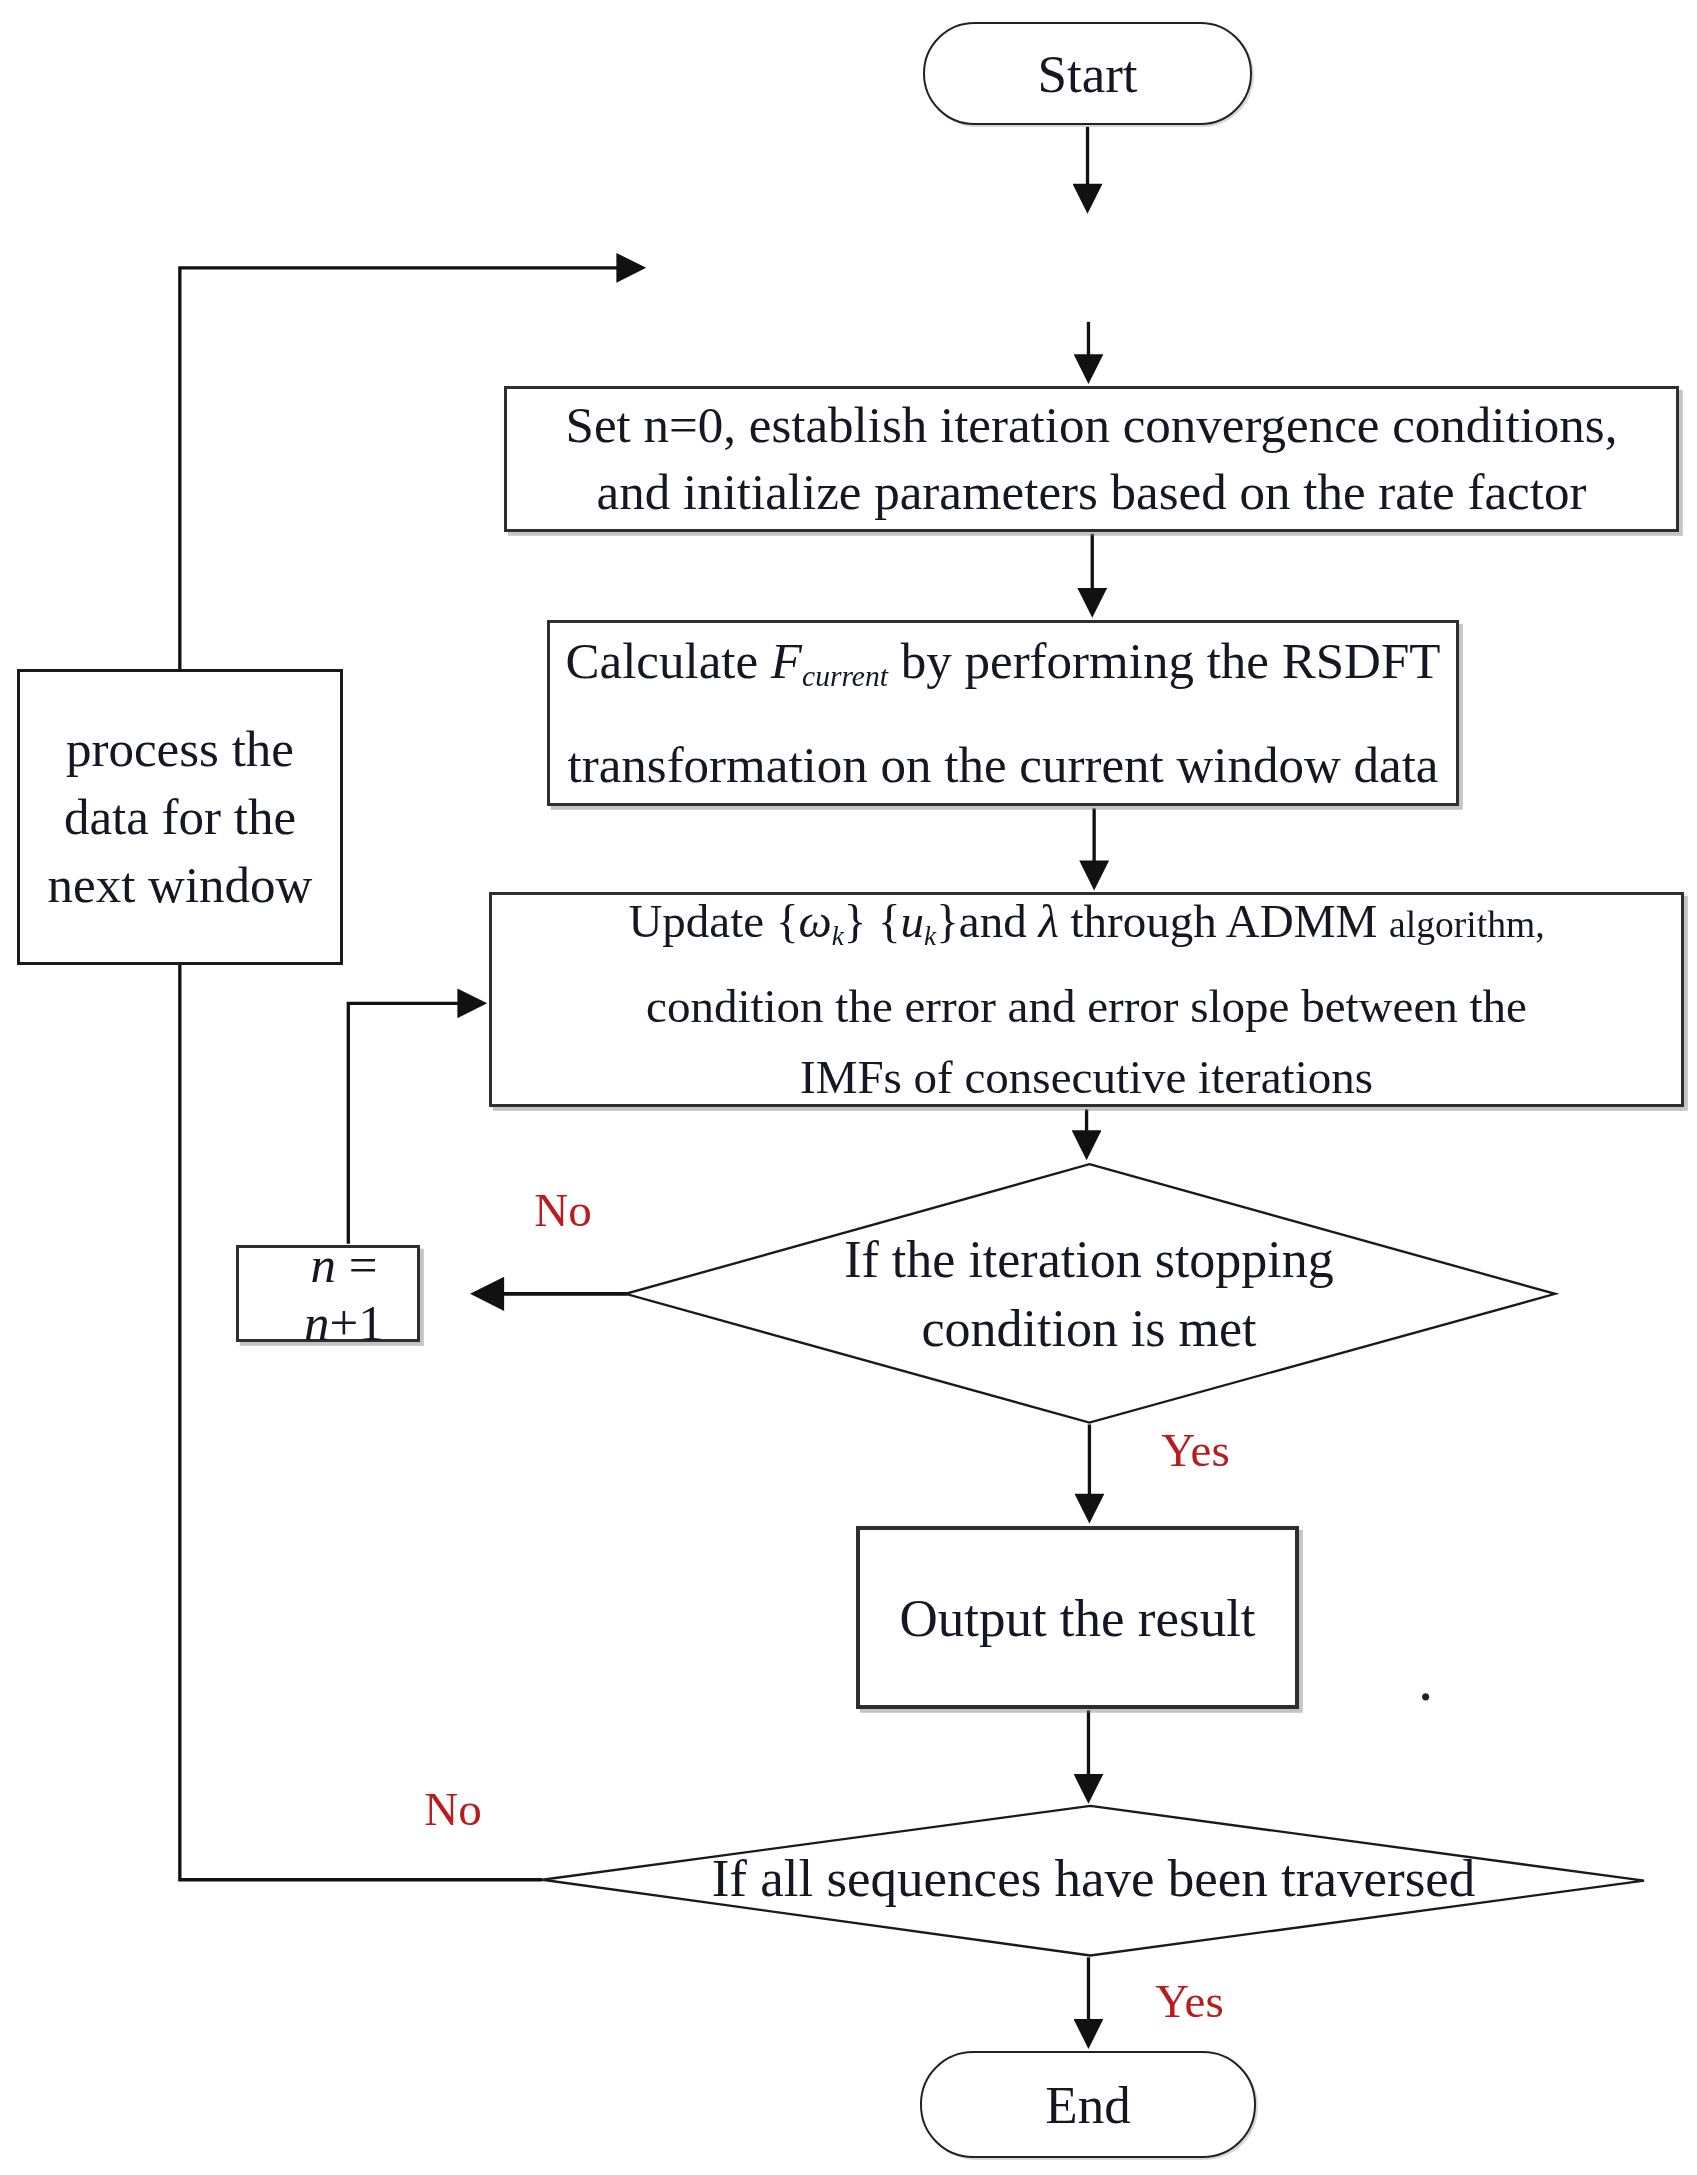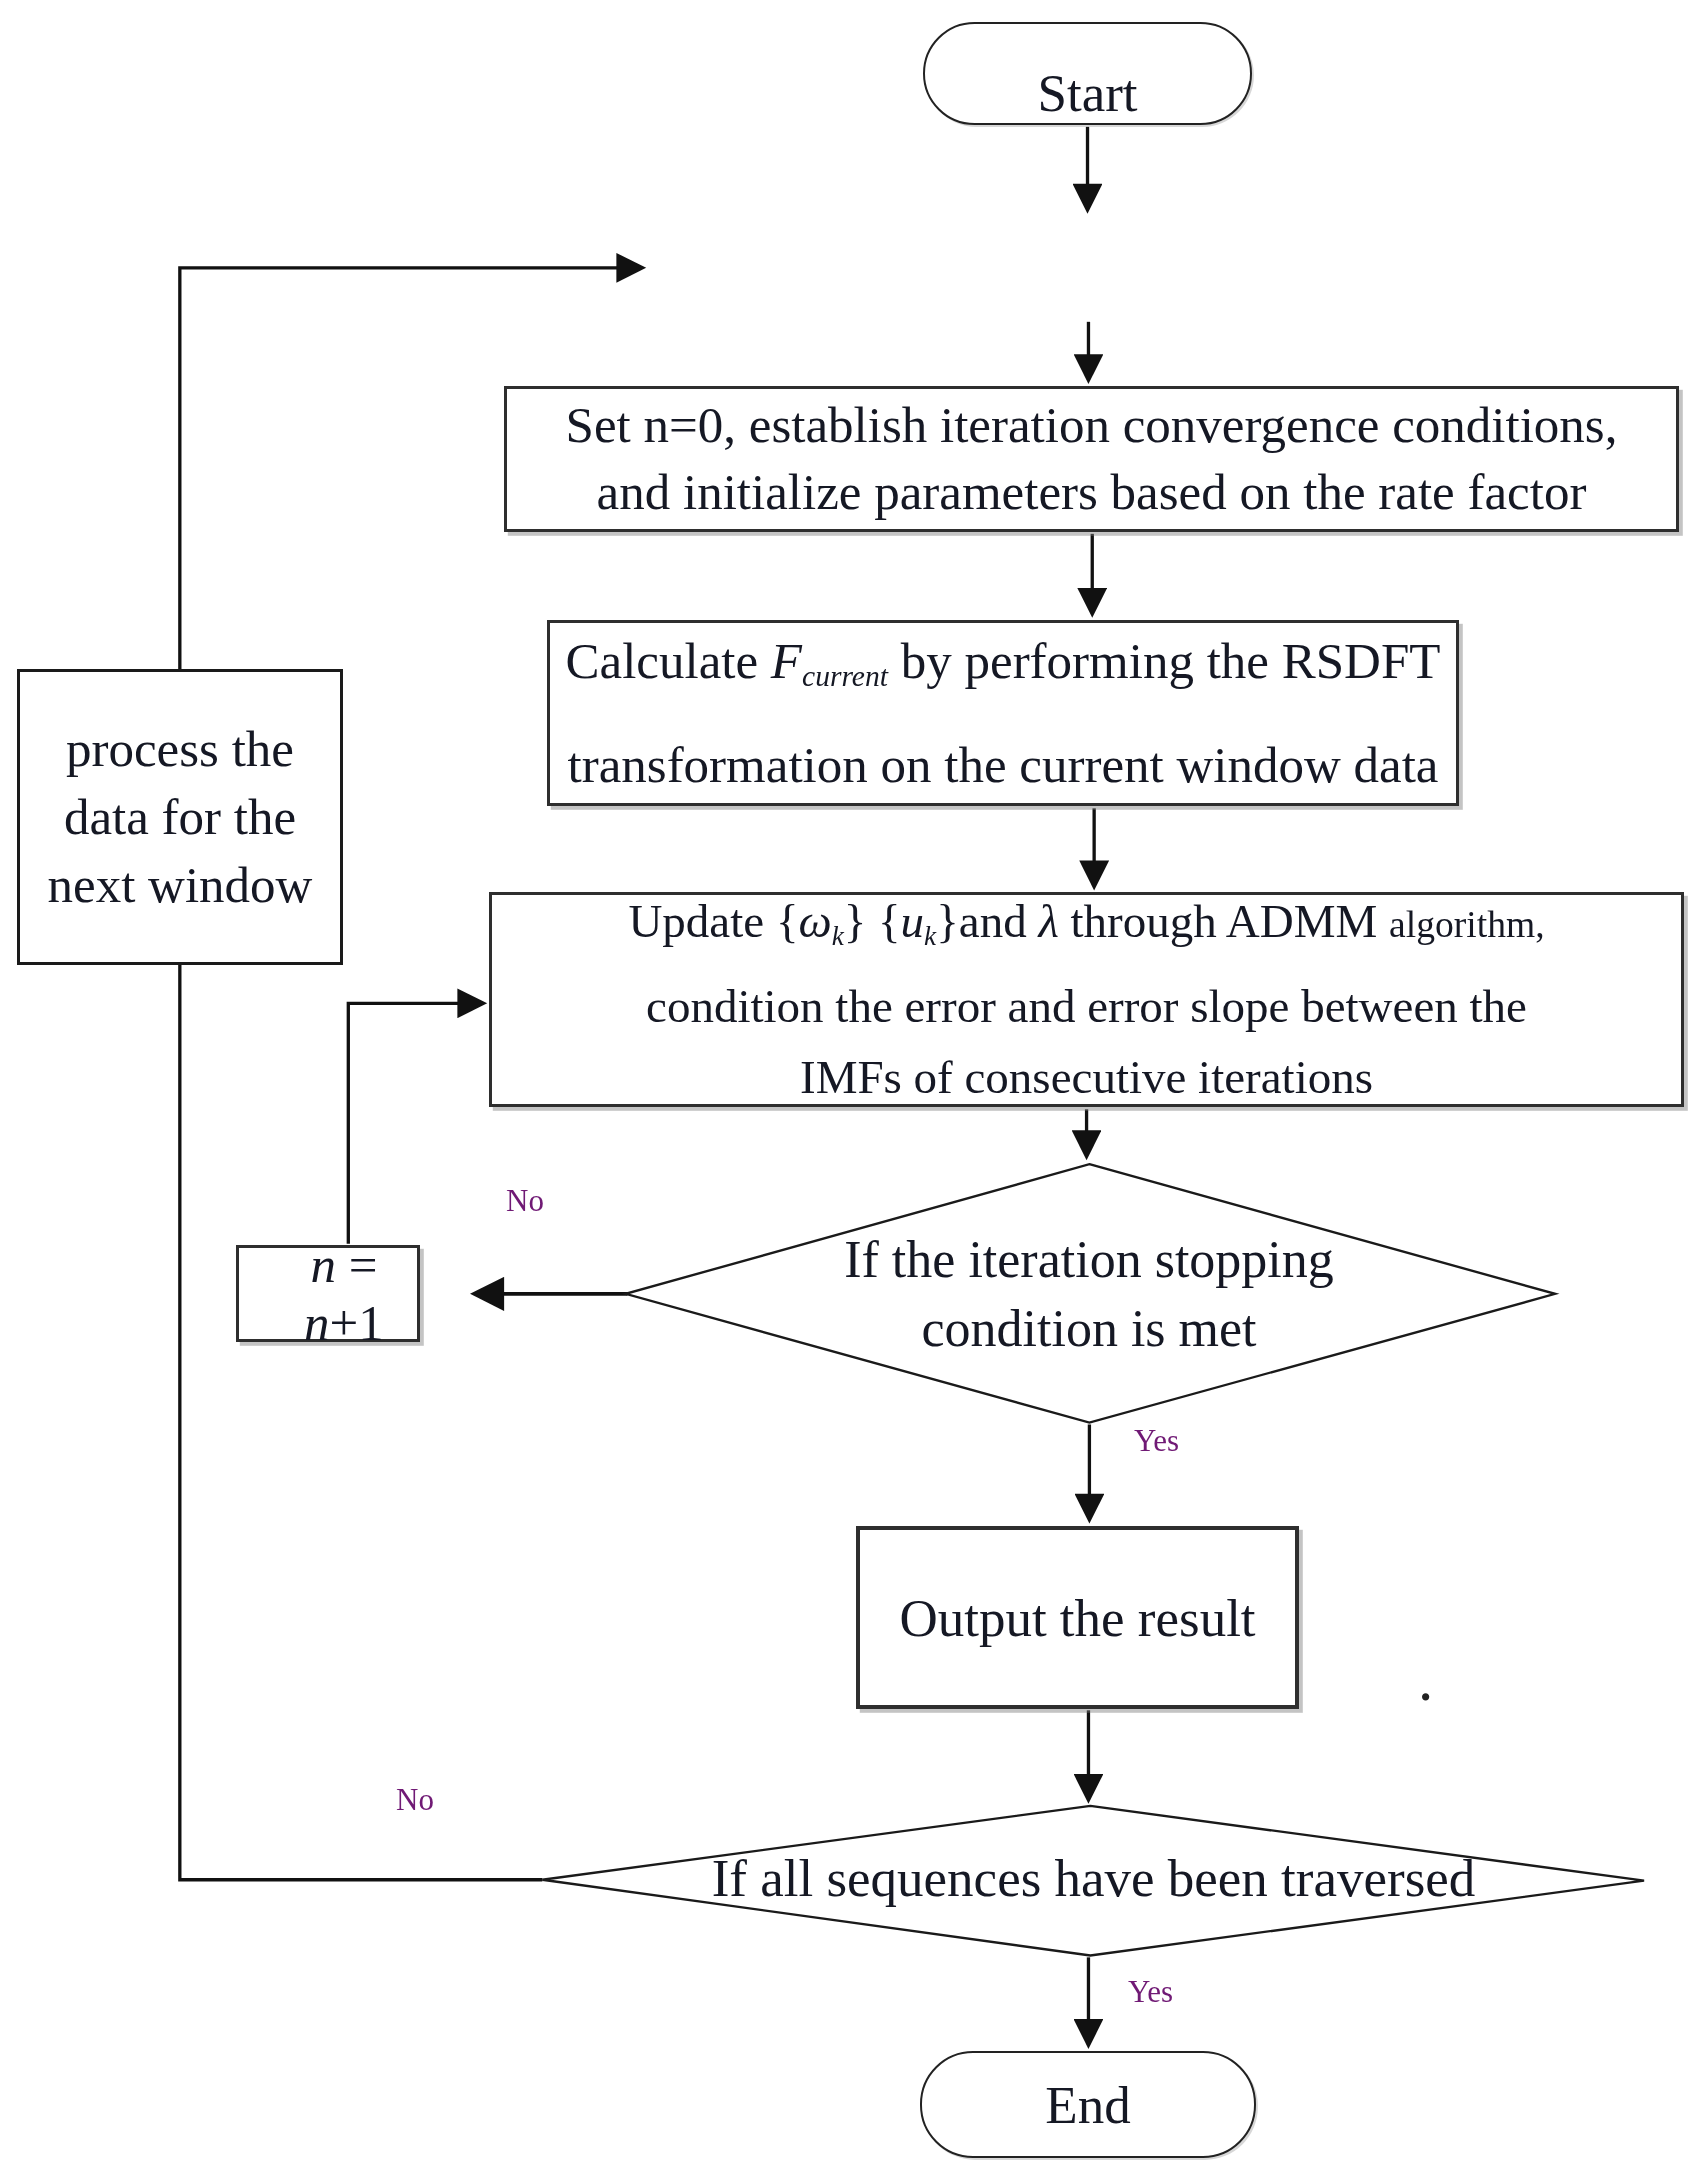--- a/index.html
+++ b/index.html
@@ -61,7 +61,7 @@
   }
   .small { font-size: 0.8em; text-align: right; }
 
-  .n-start   { left: 923px;  top: 22px;   width: 329px;  height: 103px; font-size: 53px; justify-content: flex-end; }
+  .n-start   { left: 923px;  top: 22px;   width: 329px;  height: 103px; font-size: 53px; }
   .n-read    { left: 648px;  top: 215px;  width: 880px;  height: 105px; font-size: 52px; }
   .n-set     { left: 504px;  top: 386px;  width: 1175px; height: 146px; font-size: 51px; line-height: 67px; }
   .n-calc    { left: 547px;  top: 620px;  width: 912px; height: 186px; font-size: 51px; line-height: 88px; }

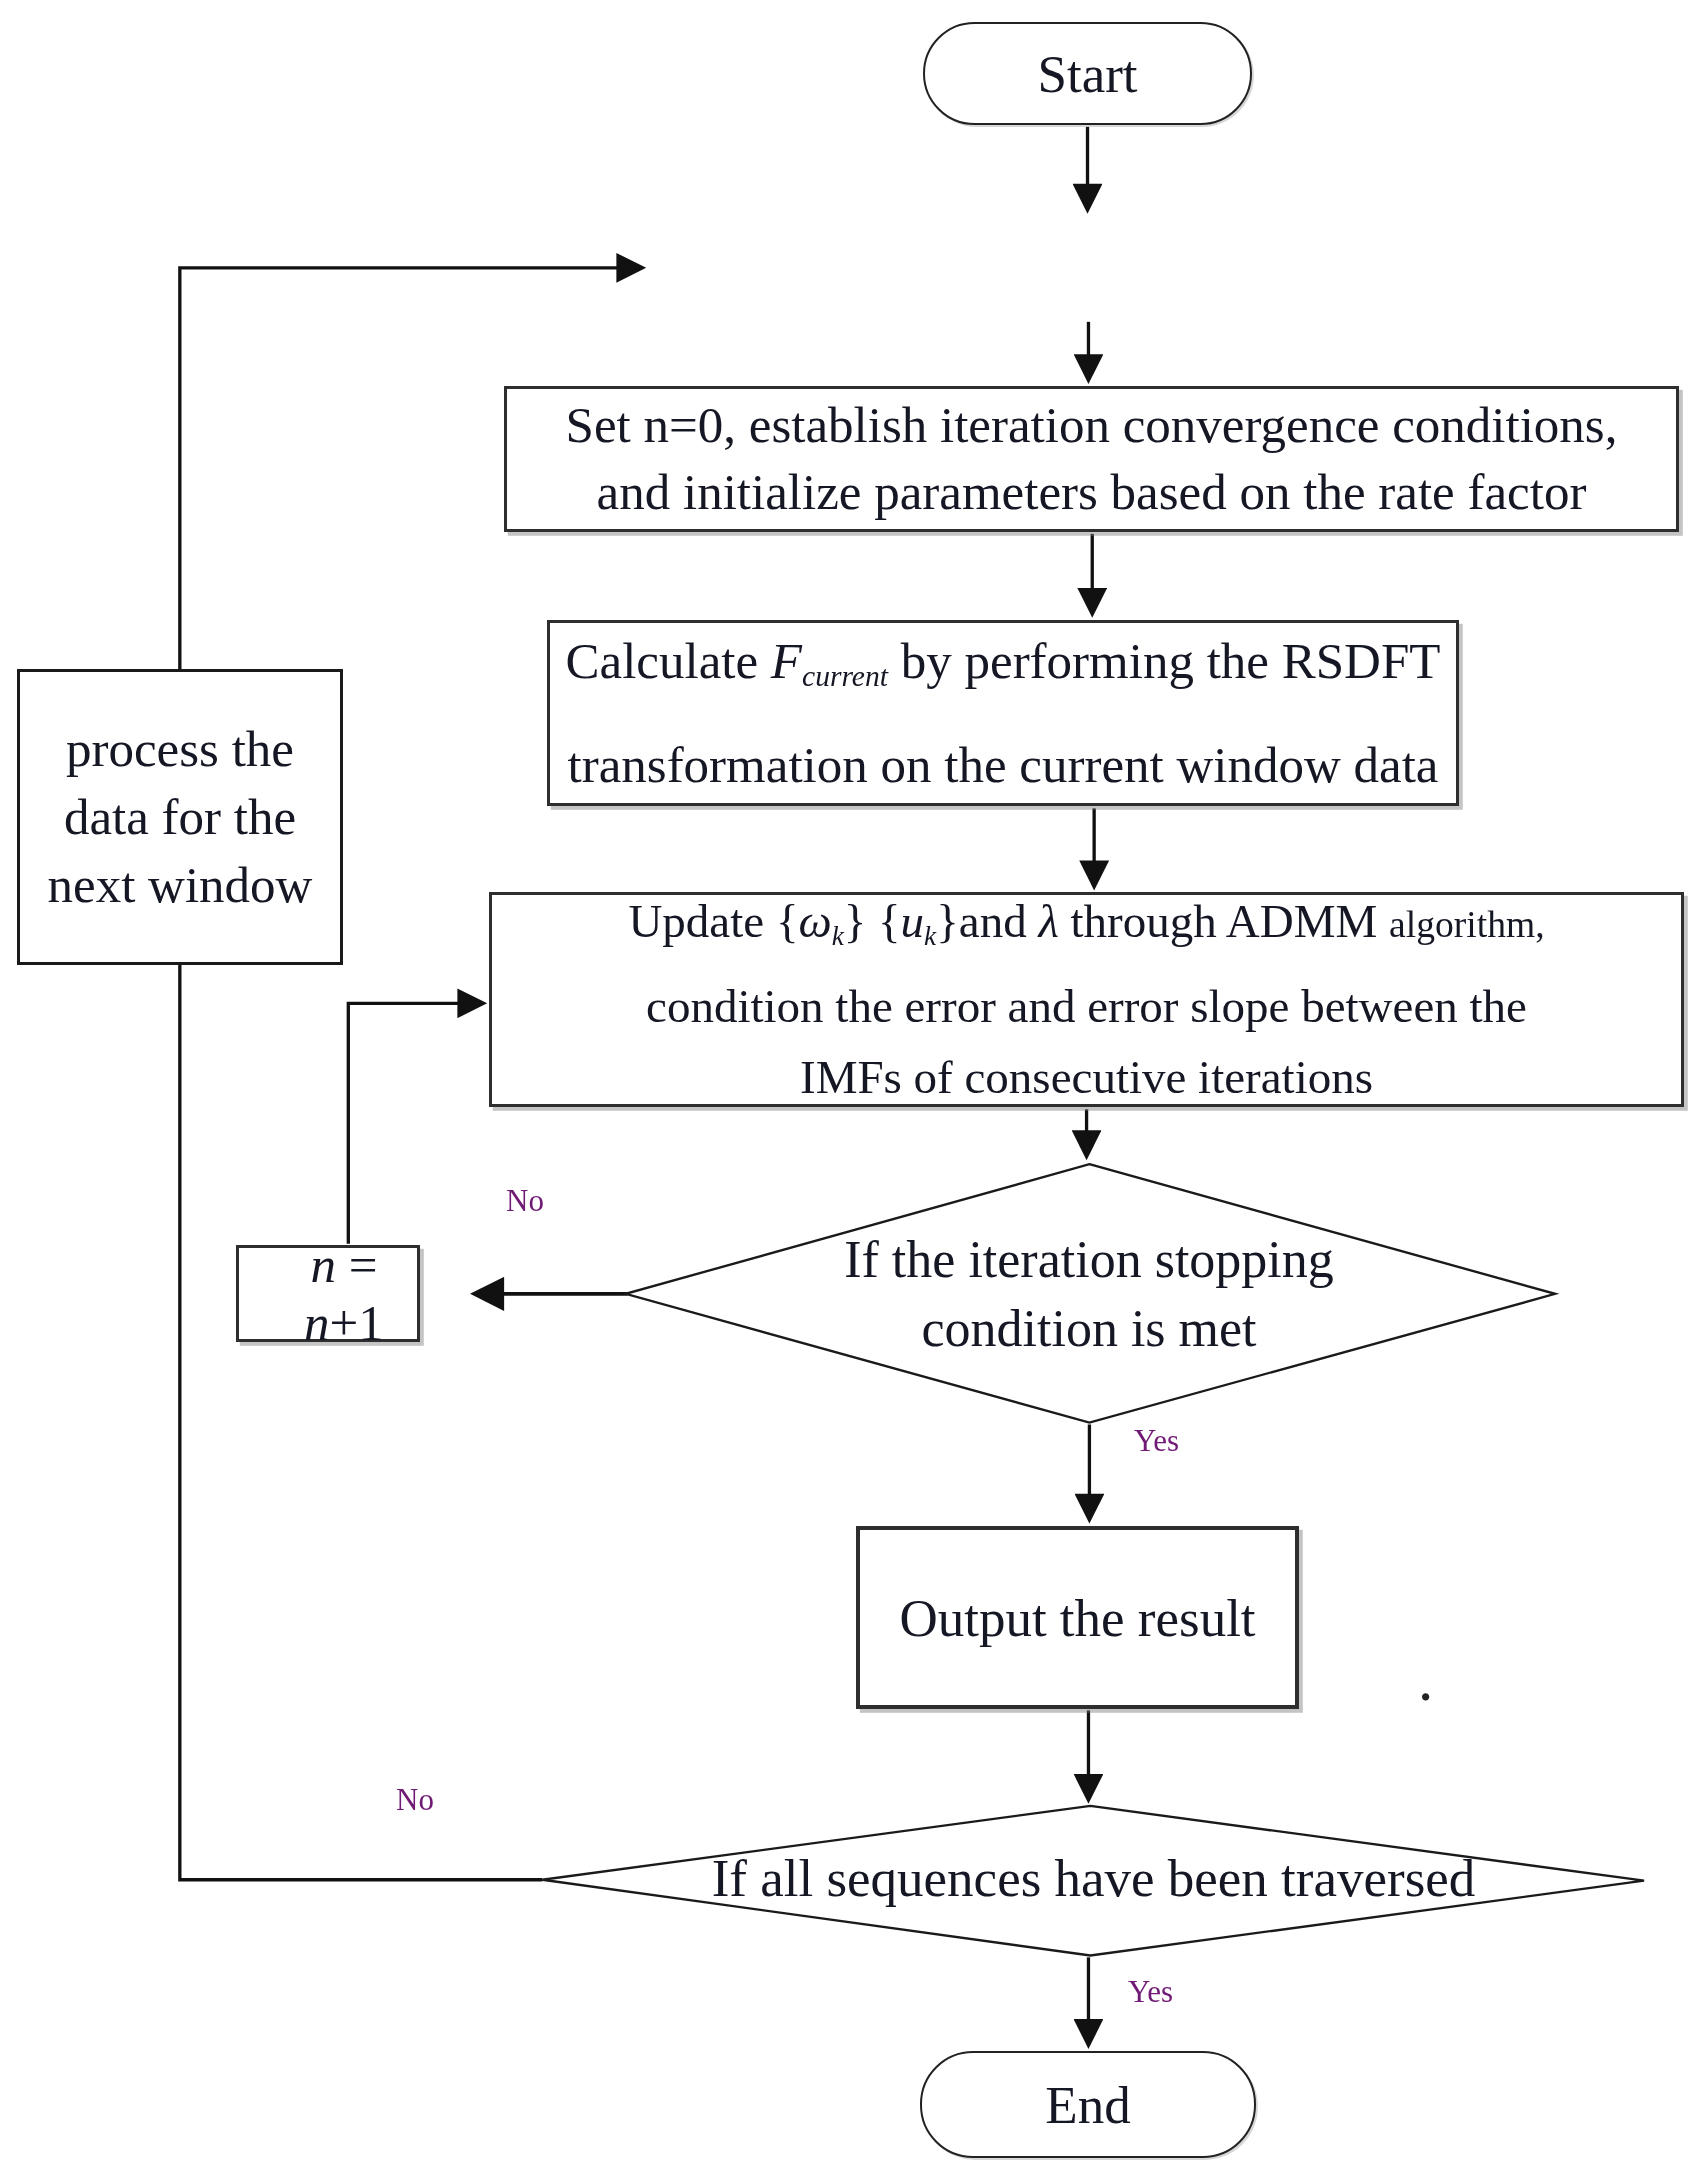--- a/index.html
+++ b/index.html
@@ -50,8 +50,9 @@
   .edge-label {
     position: absolute;
     z-index: 3;
-    font-size: 31px;
-    color: #701a75;
+    font-size: 47px;
+    color: #b91c1c;
+    text-align: center;
   }
   .var { font-style: italic; }
   .sub {

